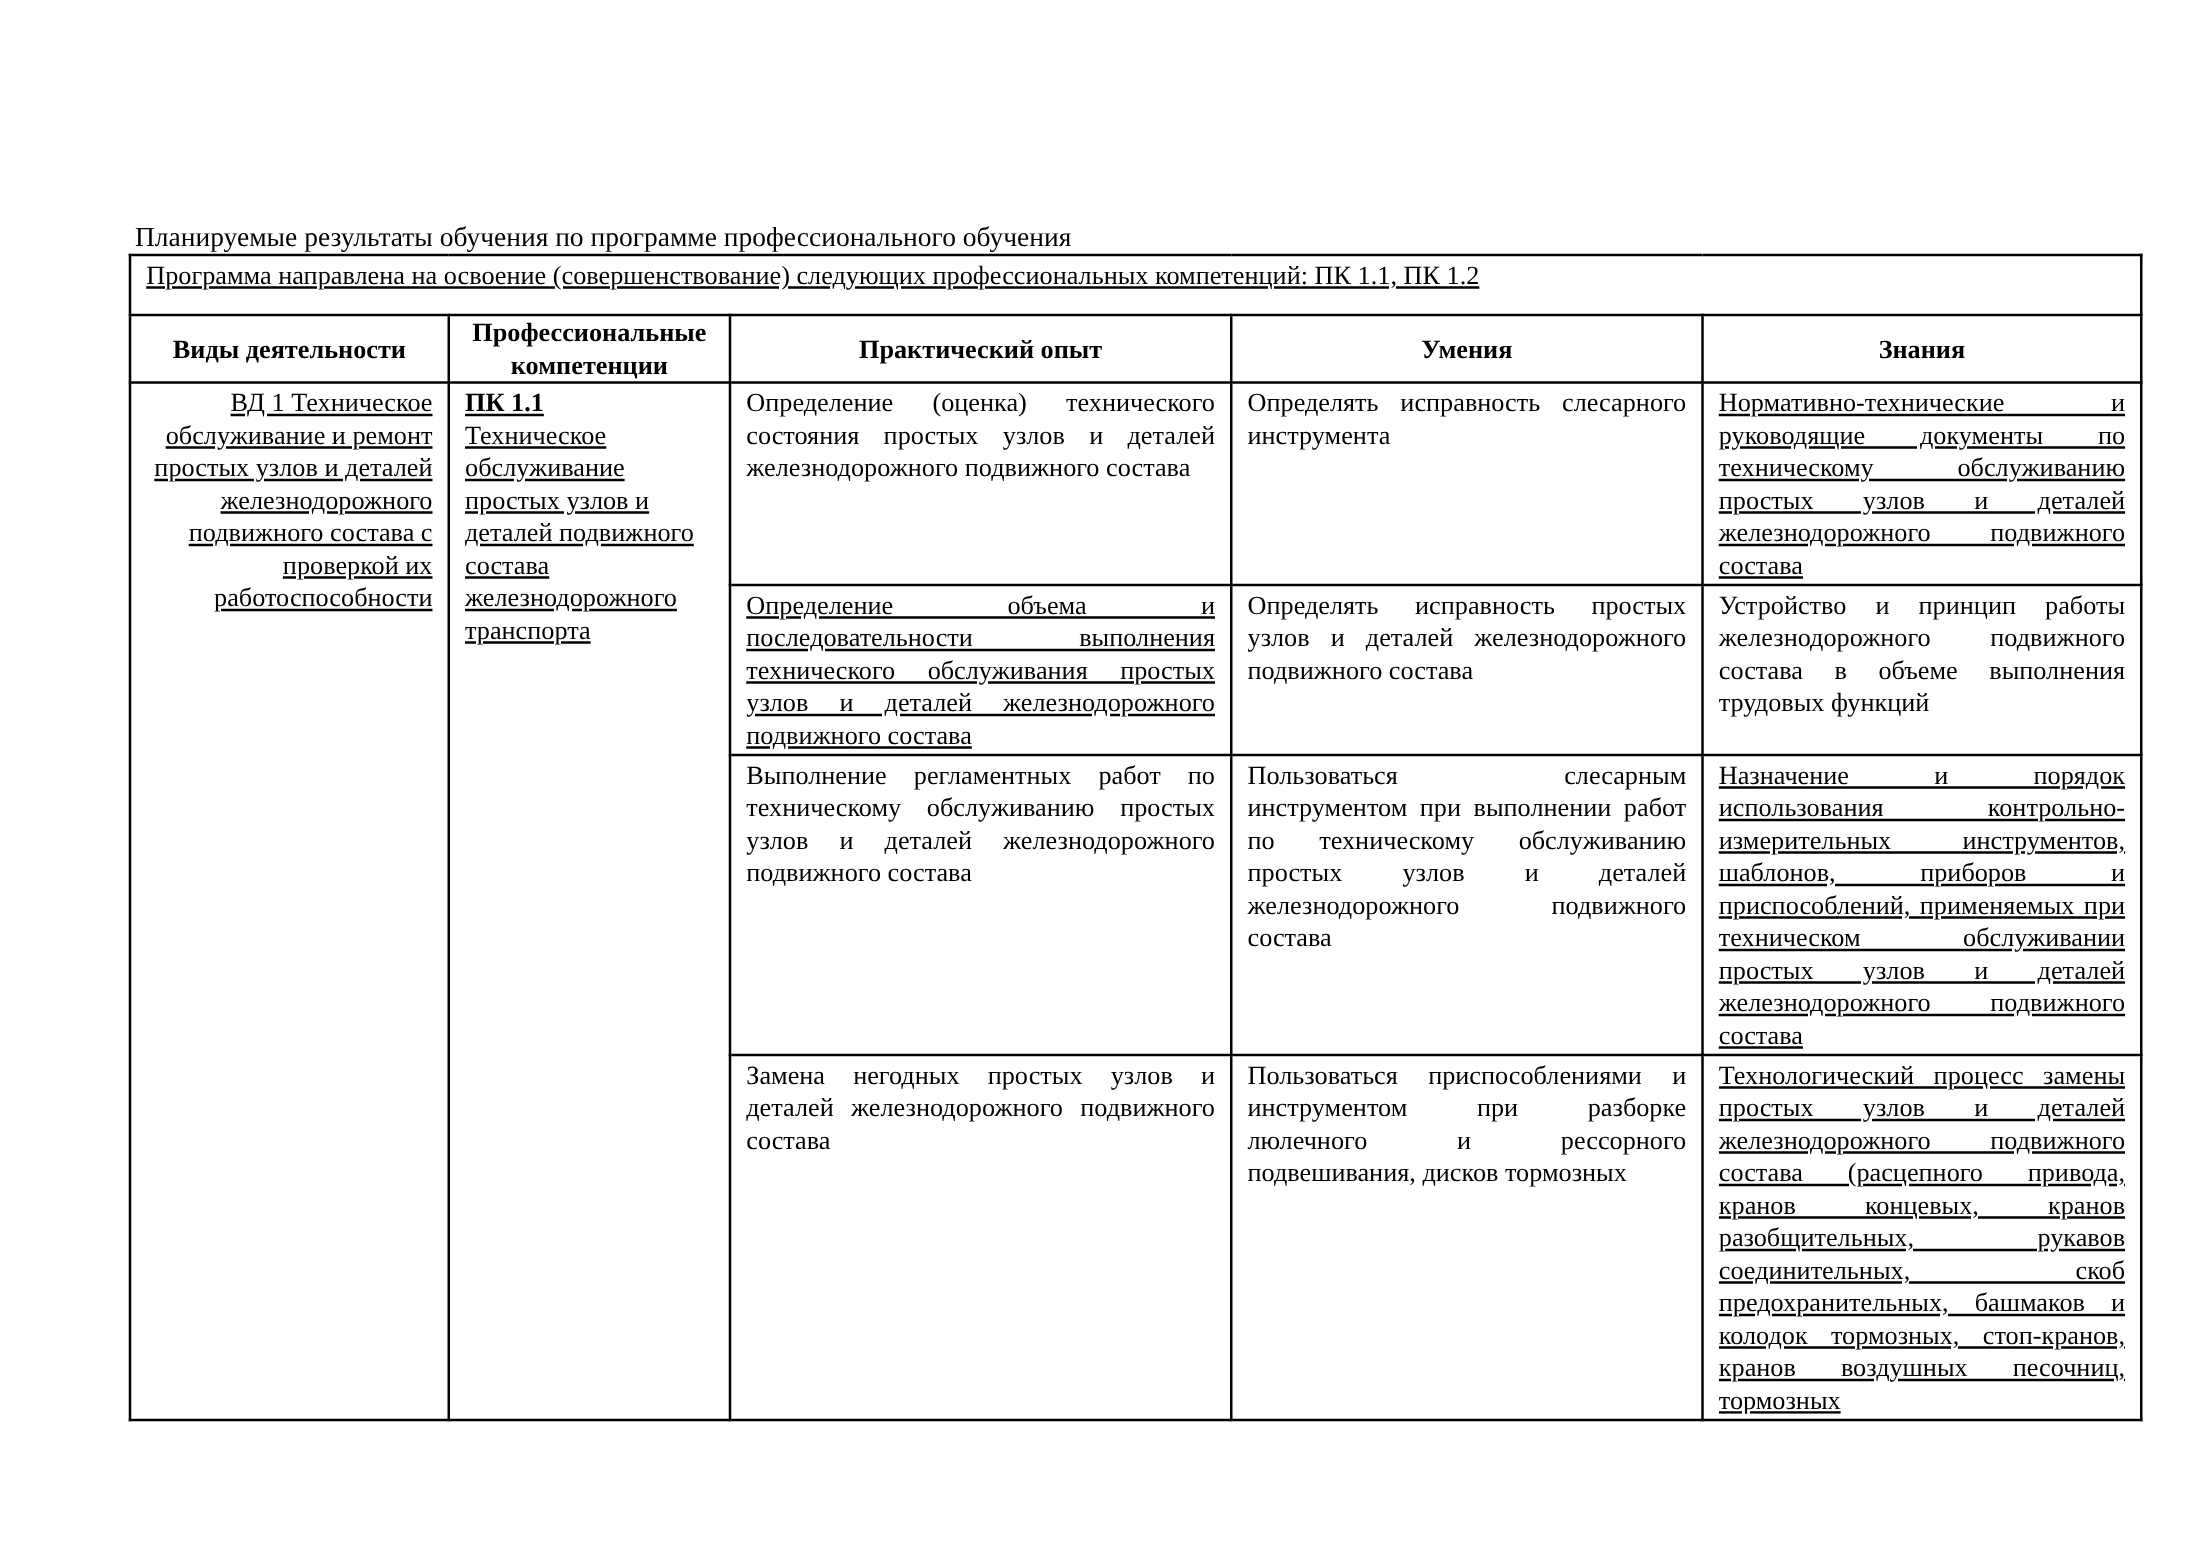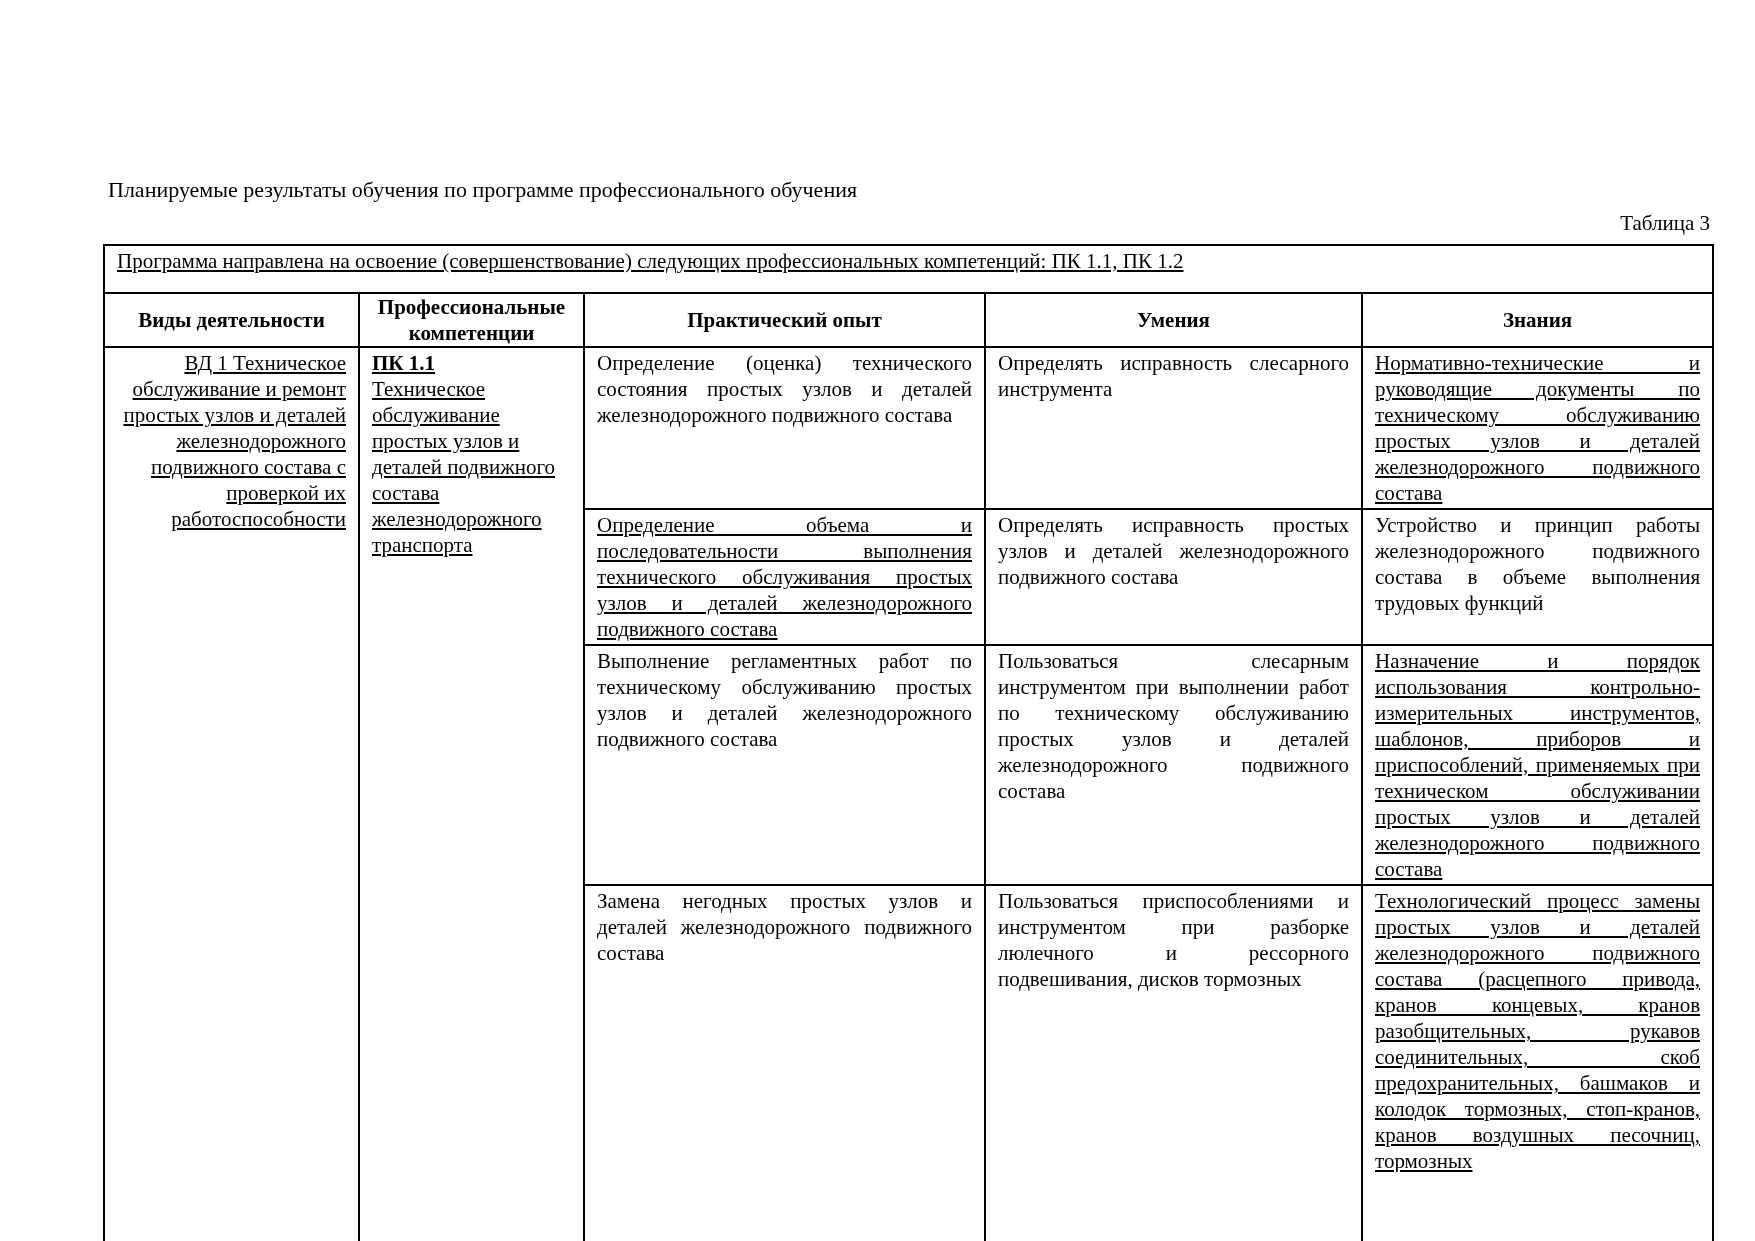--- a/index.html
+++ b/index.html
@@ -81,7 +81,6 @@
 
     <p class="doc-title">Планируемые результаты обучения по программе профессионального обучения</p>
 
-    <div class="table-caption">Таблица 3</div>
 
     <table class="comp-table">
       <colgroup>

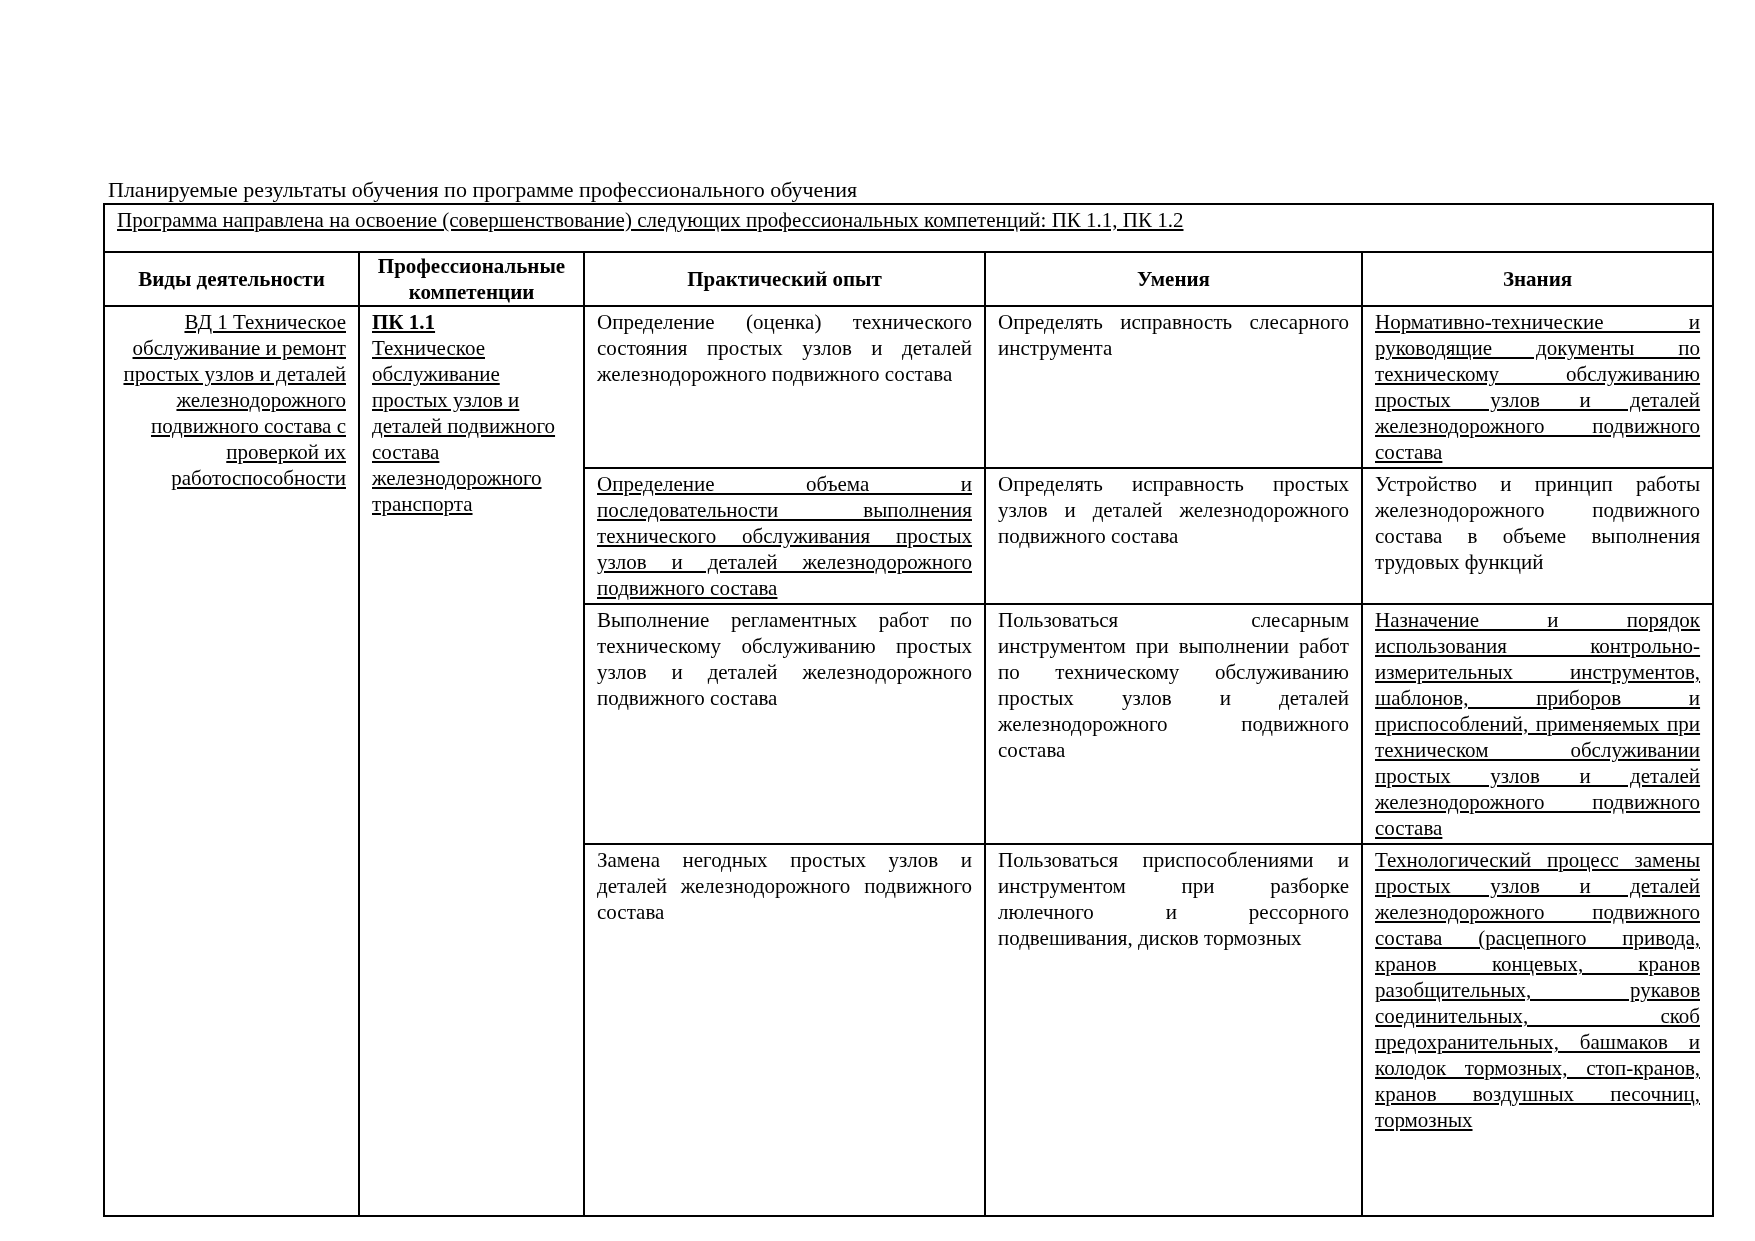--- a/index.html
+++ b/index.html
@@ -54,7 +54,7 @@
   tr.r1 { height: 162px; }
   tr.r2 { height: 135px; }
   tr.r3 { height: 235px; }
-  tr.r4 { height: 372px; }
+  tr.r4 { height: 292px; }
   .comp-table th {
     font-weight: bold;
     text-align: center;

